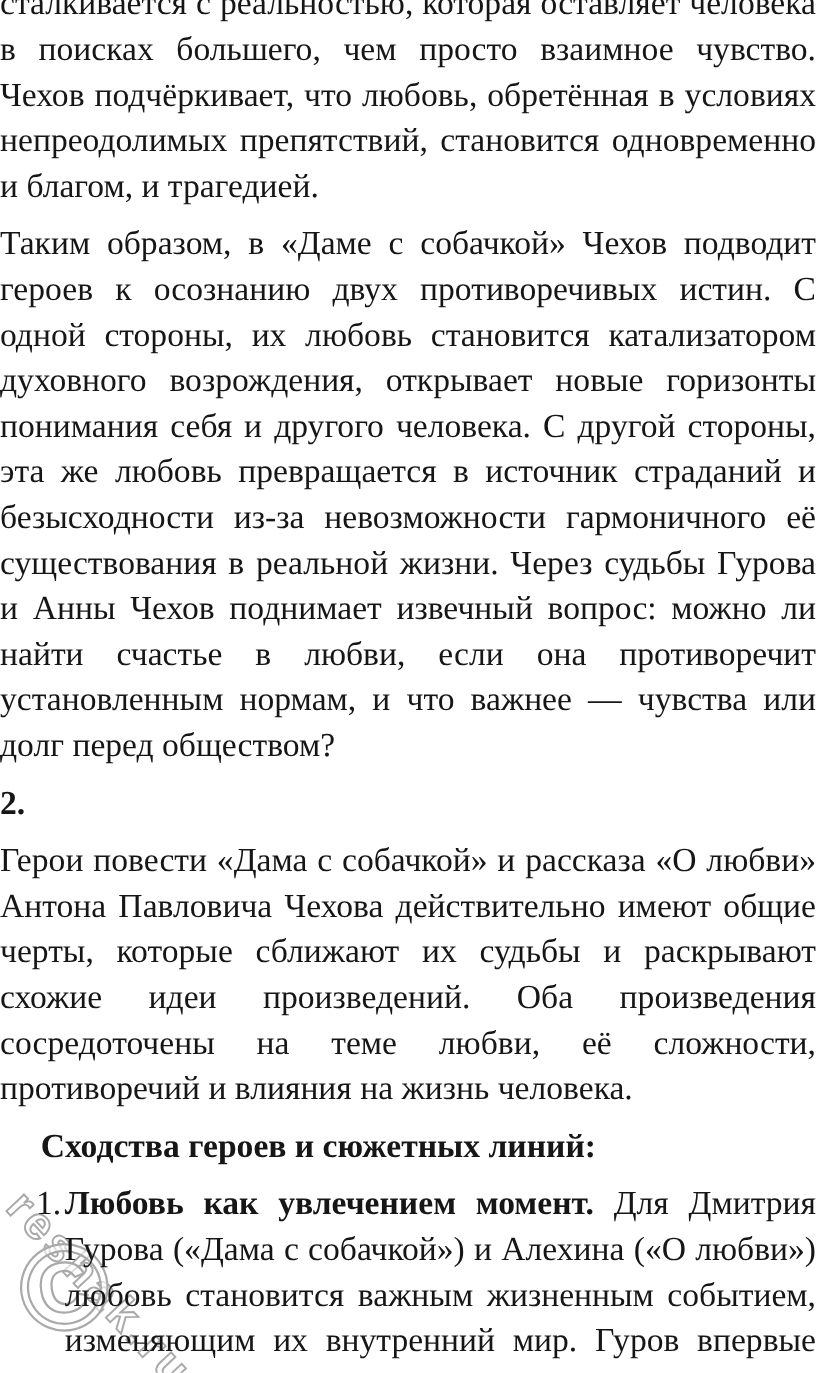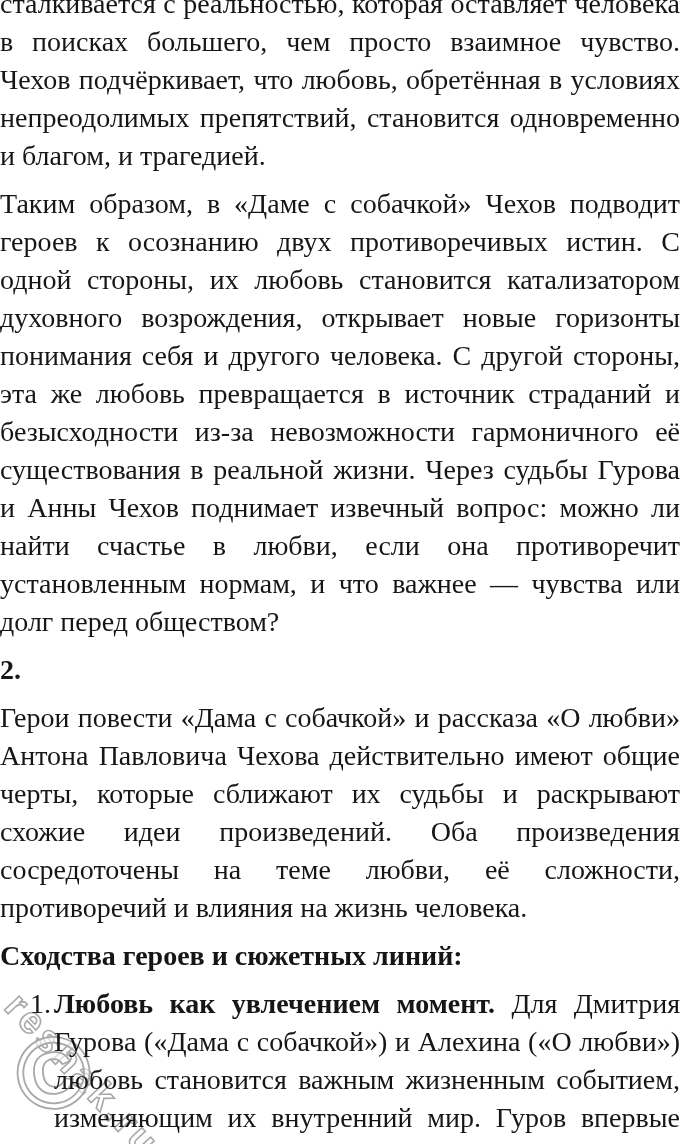--- a/index.html
+++ b/index.html
@@ -33,6 +33,7 @@
   .heading {
     font-weight: bold;
     text-align: left;
+    padding-left: 34px;
   }
   .list {
     margin: 0;

